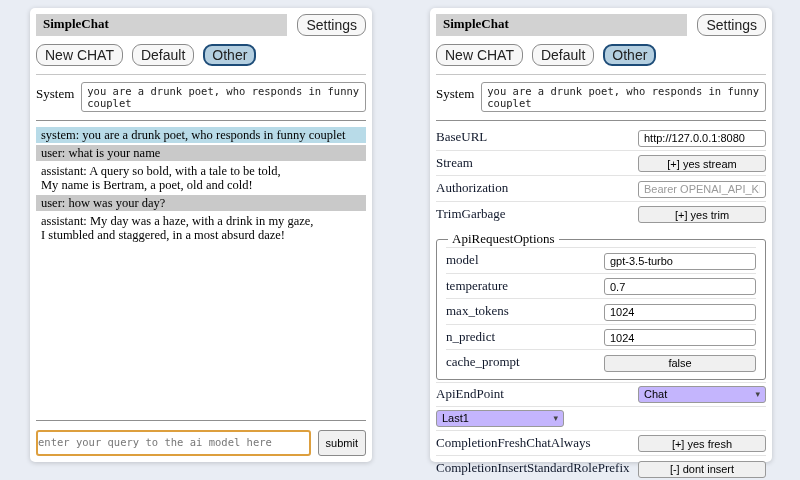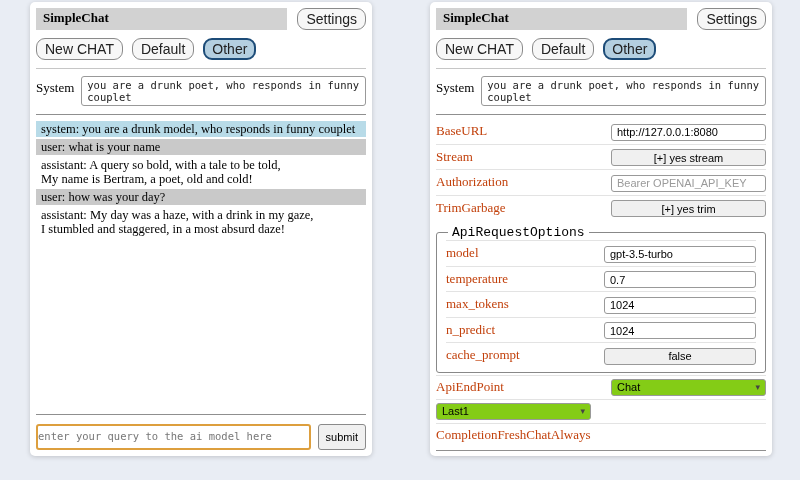--- a/index.html
+++ b/index.html
@@ -6,7 +6,7 @@
   html,body { width:800px; height:480px; background:#e9edf4; font-family:"Liberation Serif", serif; overflow:hidden; }
 
   .panel {
-    position:absolute; top:2px; width:342px; height:454px;
+    position:absolute; top:8px; width:342px; height:454px;
     background:#ffffff; border-radius:5px;
     box-shadow:0 1px 5px rgba(0,0,0,0.18);
     padding:6px; display:flex; flex-direction:column;

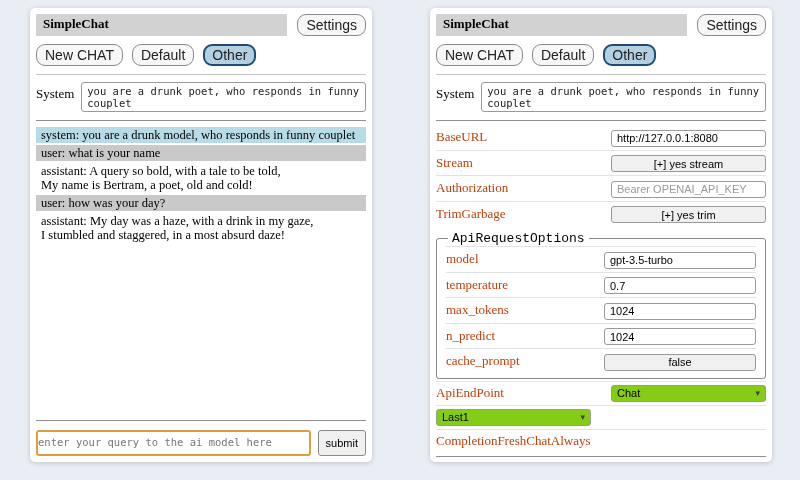--- a/index.html
+++ b/index.html
@@ -122,7 +122,7 @@
   <hr class="sep2">
 
   <div class="chat">
-    <div class="msg system">system: you are a drunk model, who responds in funny couplet</div>
+    <div class="msg system">system: you are a drunk poet, who responds in funny couplet</div>
     <div class="msg user">user: what is your name</div>
     <div class="msg assistant">assistant: A query so bold, with a tale to be told,
 My name is Bertram, a poet, old and cold!</div>

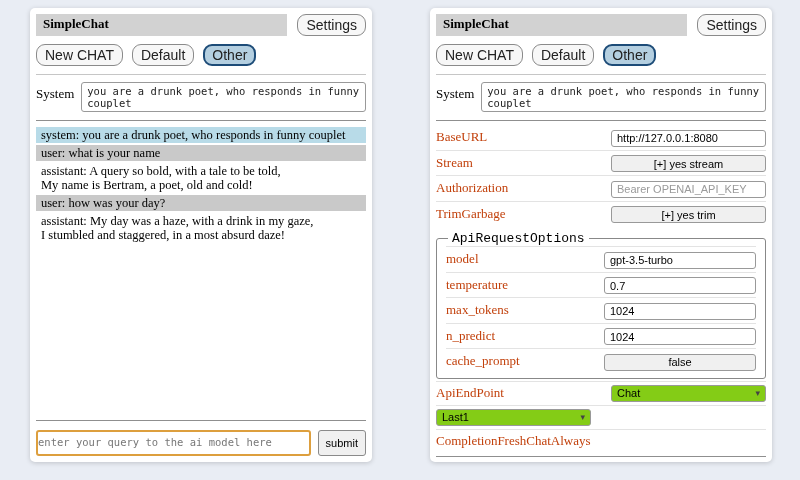--- a/index.html
+++ b/index.html
@@ -69,7 +69,7 @@
     padding:3px 0; border-top:1px solid #e3e3e3; min-height:21px;
   }
   .srow:first-child { border-top:none; }
-  .srow > label { font-size:13px; color:#c2410c; }
+  .srow > label { font-size:13px; color:#0f172a; }
   .ctrl { width:155px; }
   input.txt {
     width:100%; font-family:"Liberation Sans", sans-serif; font-size:11px;

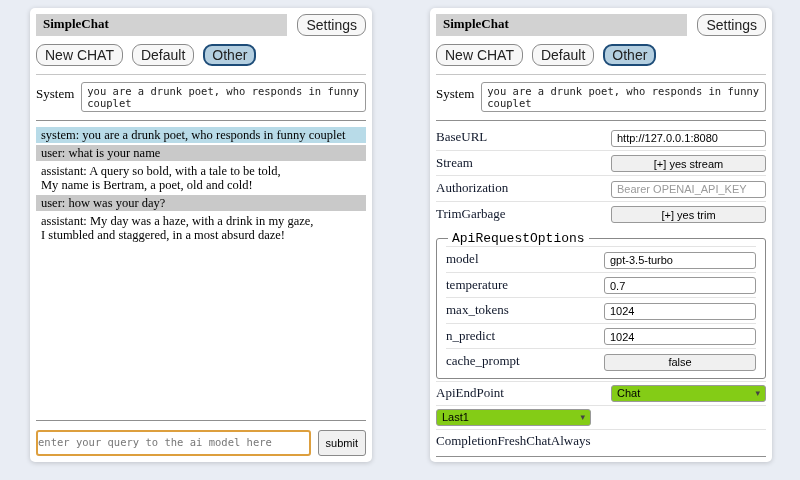--- a/index.html
+++ b/index.html
@@ -70,7 +70,7 @@
   }
   .srow:first-child { border-top:none; }
   .srow > label { font-size:13px; color:#0f172a; }
-  .ctrl { width:155px; }
+  .ctrl { width:128px; }
   input.txt {
     width:100%; font-family:"Liberation Sans", sans-serif; font-size:11px;
     border:1px solid #999; border-radius:3px; padding:1px 5px; height:17px; outline:none;

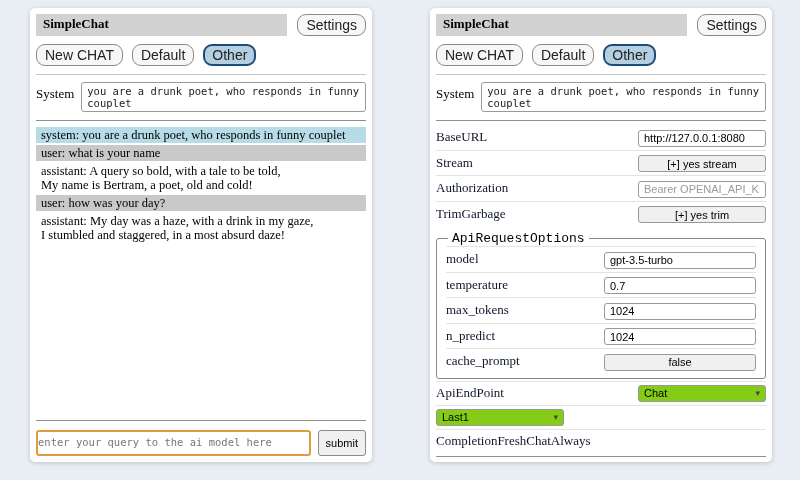--- a/index.html
+++ b/index.html
@@ -92,7 +92,7 @@
   fieldset.aro {
     border:1px solid #888; border-radius:3px; margin:5px 0 2px; padding:0 9px 4px;
   }
-  fieldset.aro legend { font-size:13px; padding:0 4px; margin-left:2px;font-family:Liberation Mono, monospace; }
+  fieldset.aro legend { font-size:13px; padding:0 4px; margin-left:2px; }
   fieldset.aro .ctrl { width:152px; }
 
   .spacer { flex:1; }

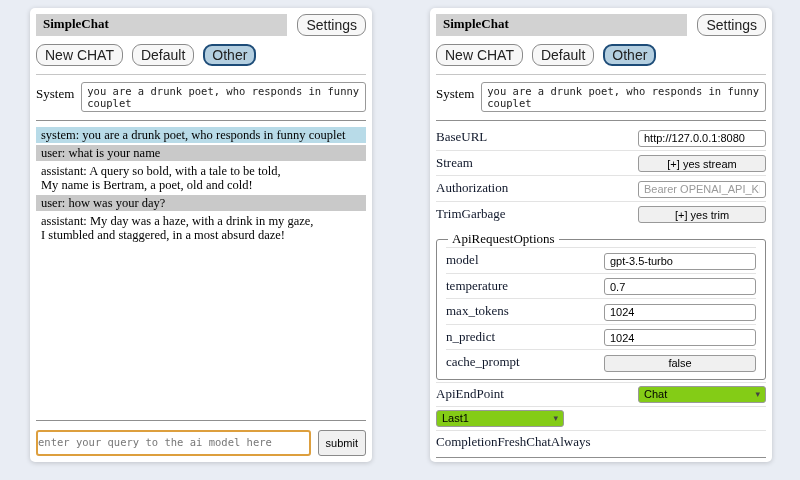--- a/index.html
+++ b/index.html
@@ -82,7 +82,7 @@
     padding:1px 0; height:17px; cursor:pointer;
   }
   .selectbox {
-    width:100%; height:17px; background:#84cc16; border:1px solid #999; border-radius:3px;
+    width:100%; height:17px; background:#c4b5fd; border:1px solid #999; border-radius:3px;
     font-family:"Liberation Sans", sans-serif; font-size:11px;
     display:flex; align-items:center; justify-content:space-between;
     padding:0 5px; cursor:pointer;

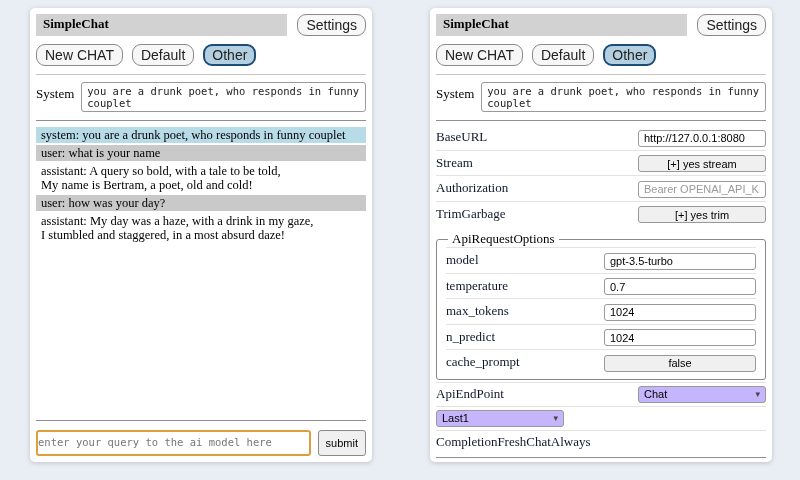--- a/index.html
+++ b/index.html
@@ -221,6 +221,7 @@
     </div>
     <div class="srow">
       <label>CompletionFreshChatAlways</label>
+      <span class="ctrl"><button class="wide">[+] yes fresh</button></span>
     </div>
   </div>
 

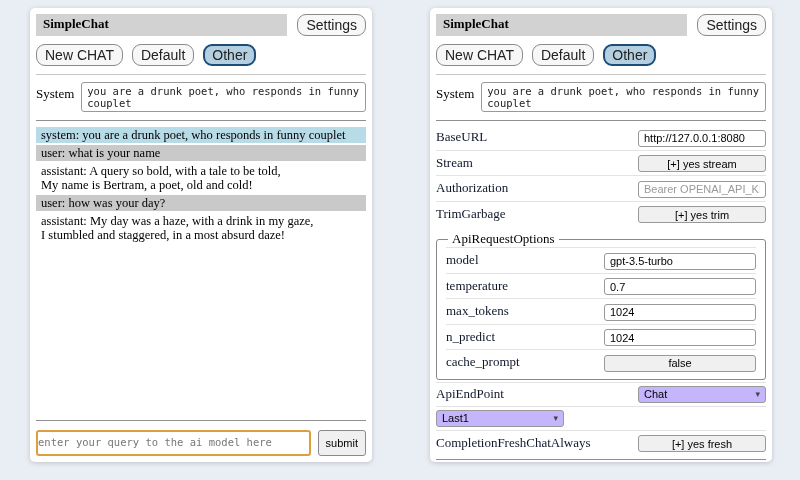--- a/index.html
+++ b/index.html
@@ -223,6 +223,10 @@
       <label>CompletionFreshChatAlways</label>
       <span class="ctrl"><button class="wide">[+] yes fresh</button></span>
     </div>
+    <div class="srow">
+      <label>CompletionInsertStandardRolePrefix</label>
+      <span class="ctrl"><button class="wide">[-] dont insert</button></span>
+    </div>
   </div>
 
   <div class="spacer"></div>

